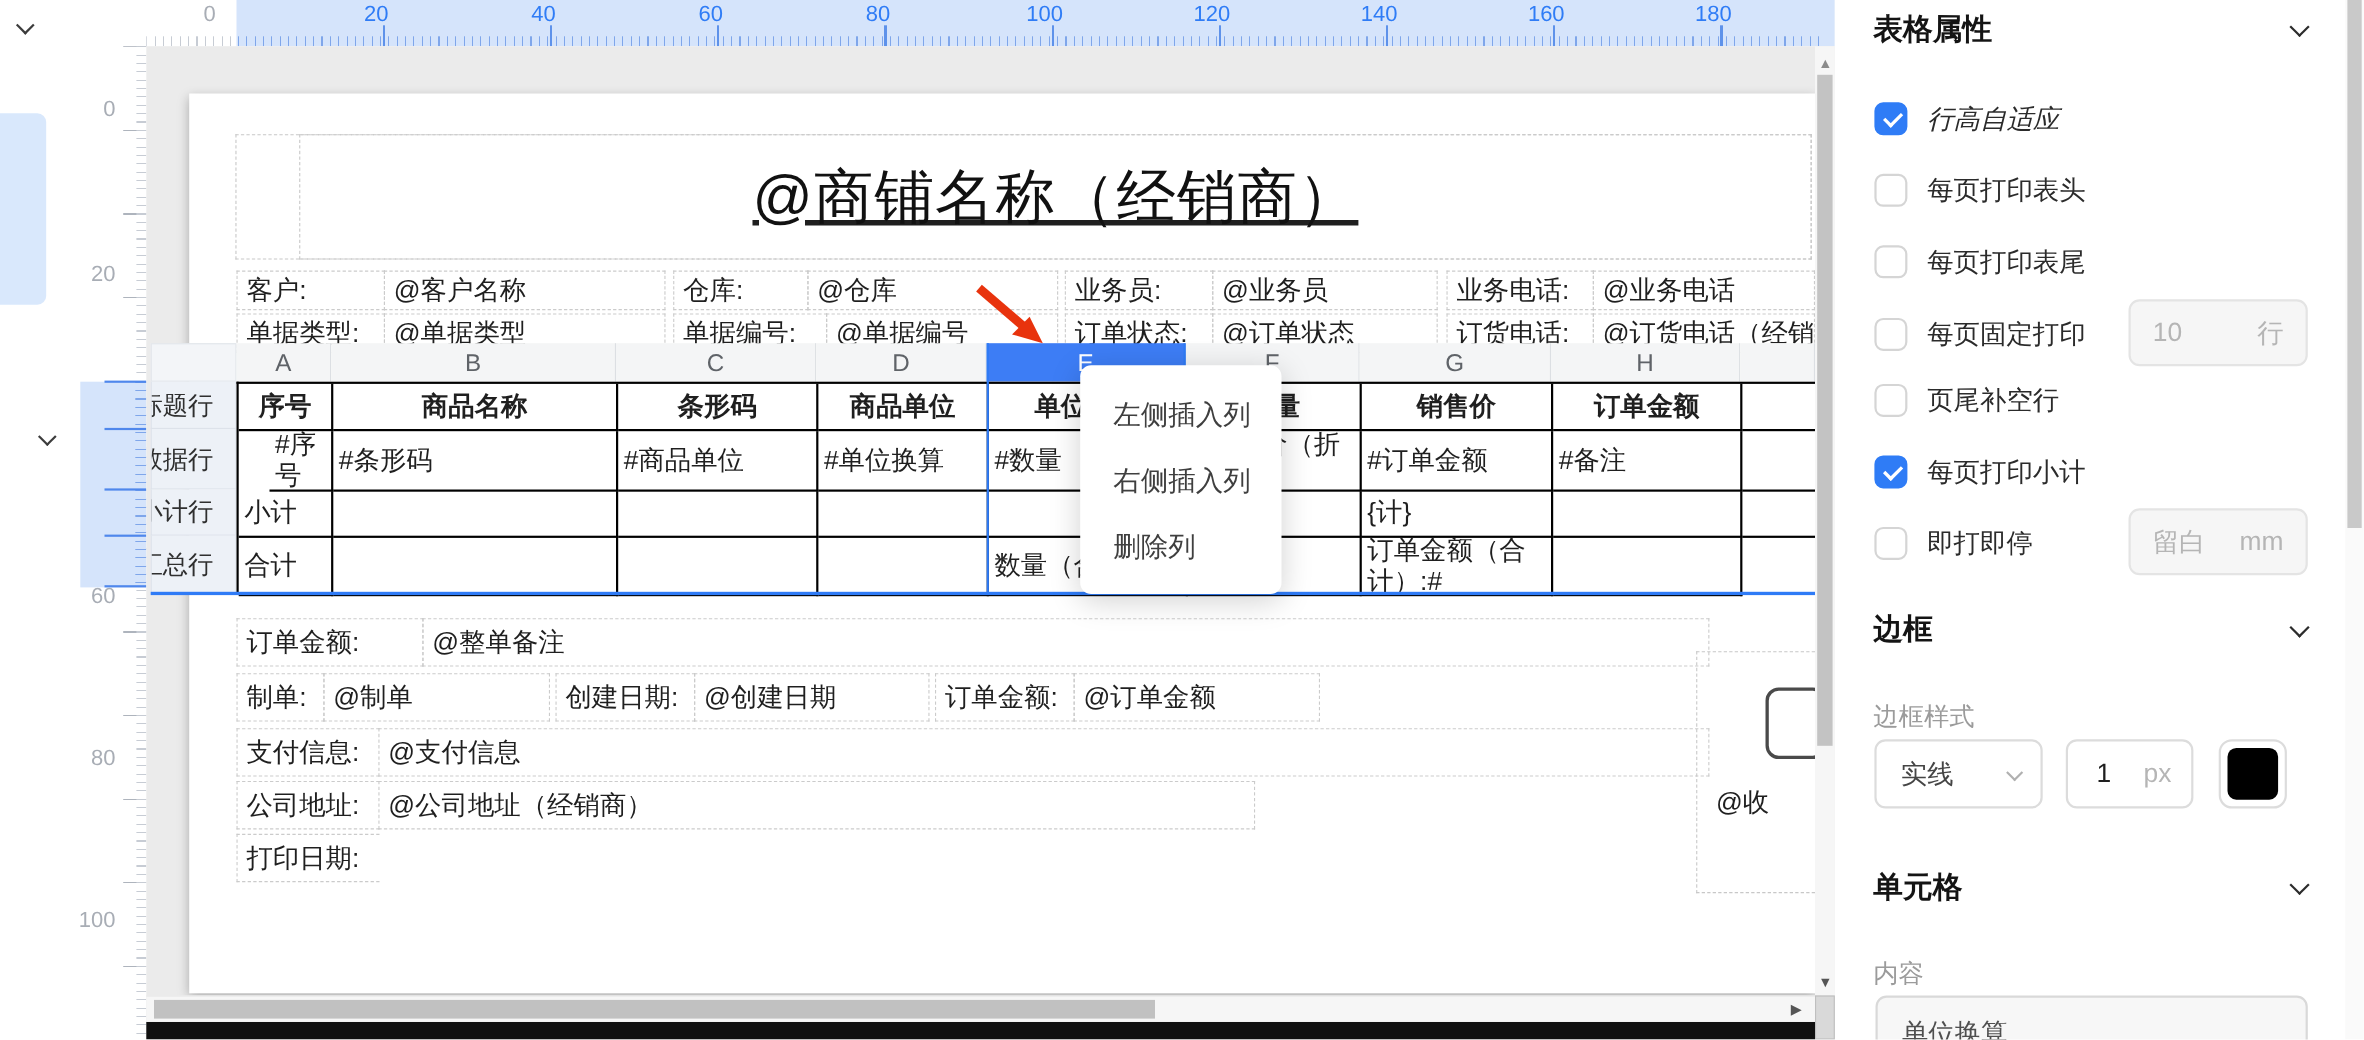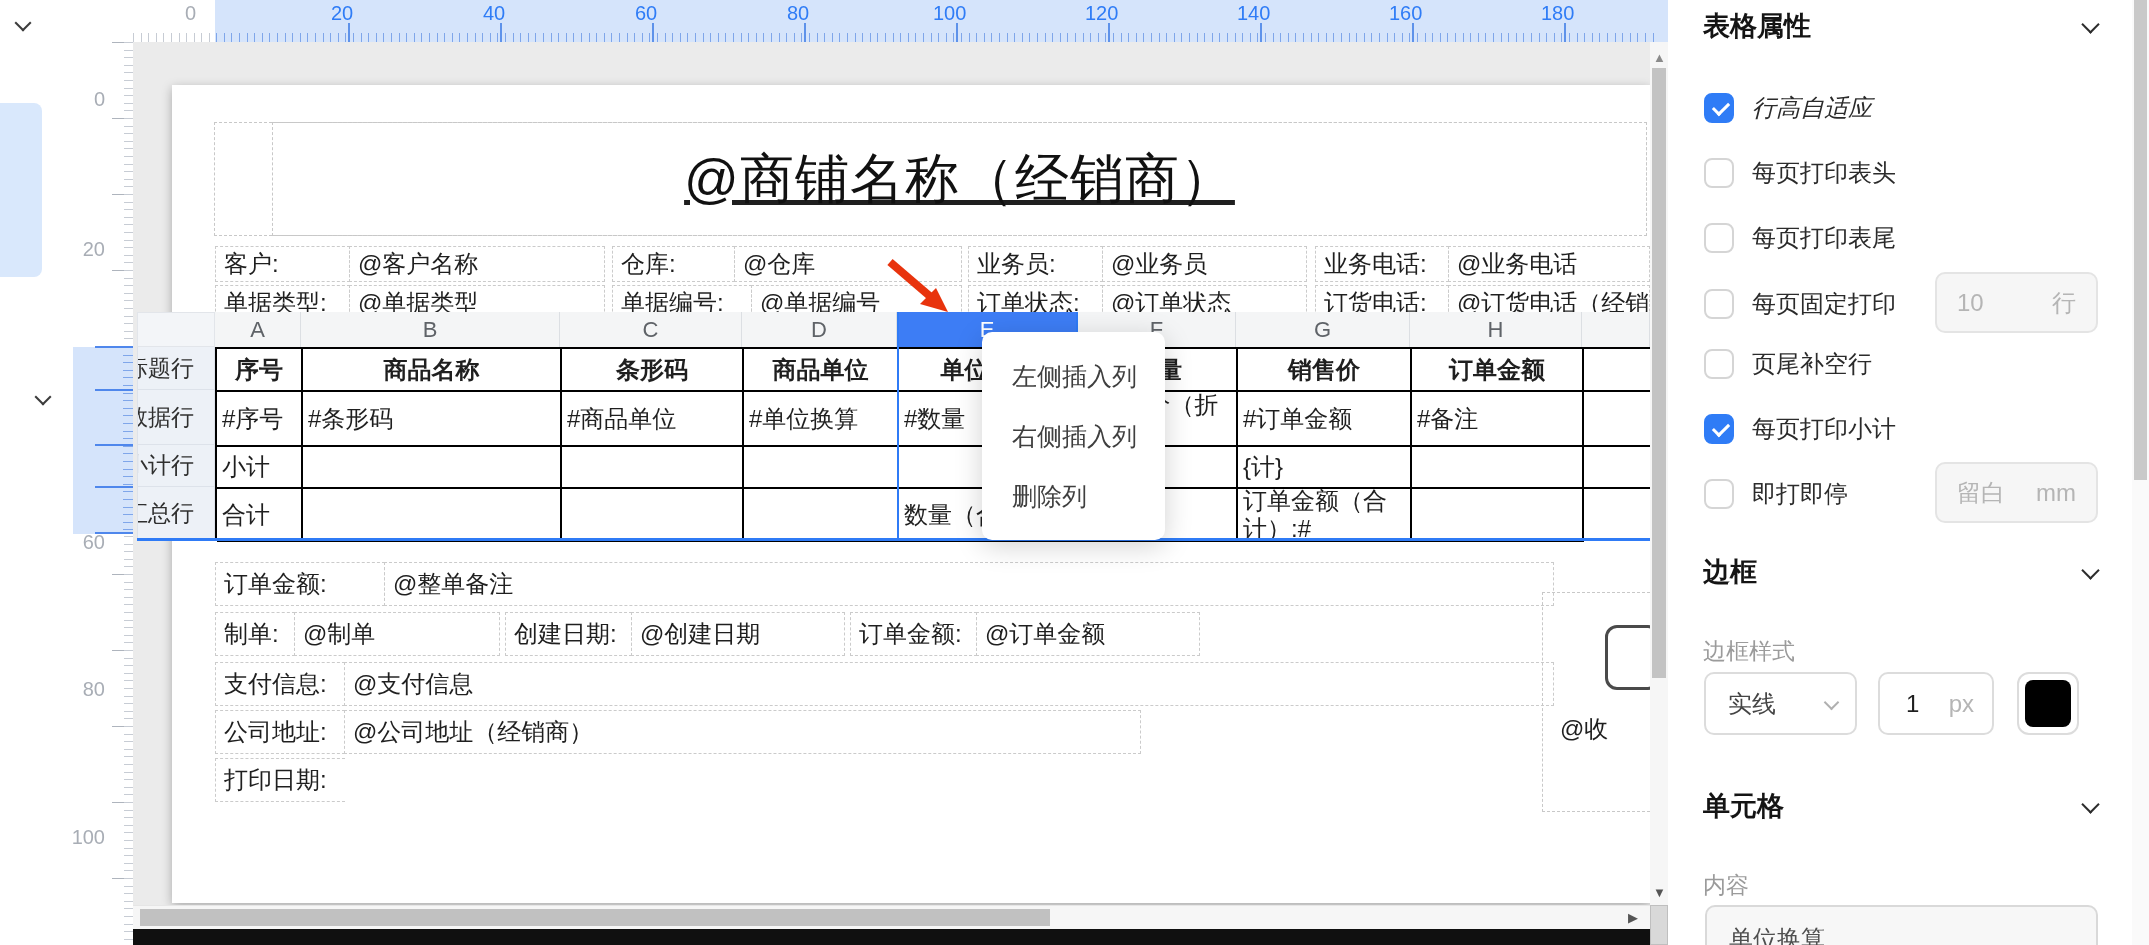--- a/index.html
+++ b/index.html
@@ -71,7 +71,7 @@
   .tc{box-sizing:border-box;border-right:2px solid #000;border-bottom:2px solid #000;font-size:24px;
       padding:2px 5px;display:flex;align-items:center;overflow:hidden;line-height:1.15;}
   .tc.head{font-weight:bold;justify-content:center;}
-  .tc.wrapA{word-break:break-all;max-width:86px;}
+  .tc.wrapA{word-break:break-all;max-width:86px;margin-left:28px;}
   #e-outline{left:897px;top:312px;width:181px;height:228px;z-index:13;pointer-events:none;
      border-left:2px solid #2f7bf6;border-right:2px solid #2f7bf6;box-sizing:border-box;}
   #table-blue-bottom{left:137px;top:538px;width:1513px;height:3px;background:#2f7bf6;z-index:14;}

